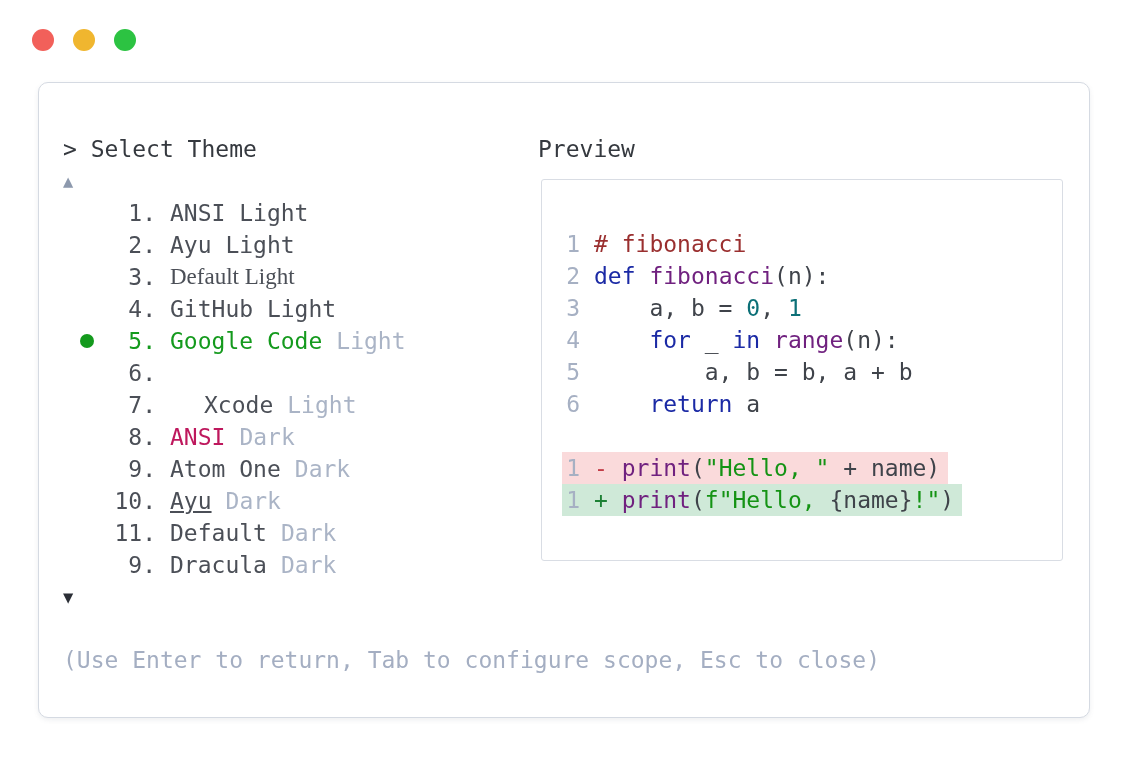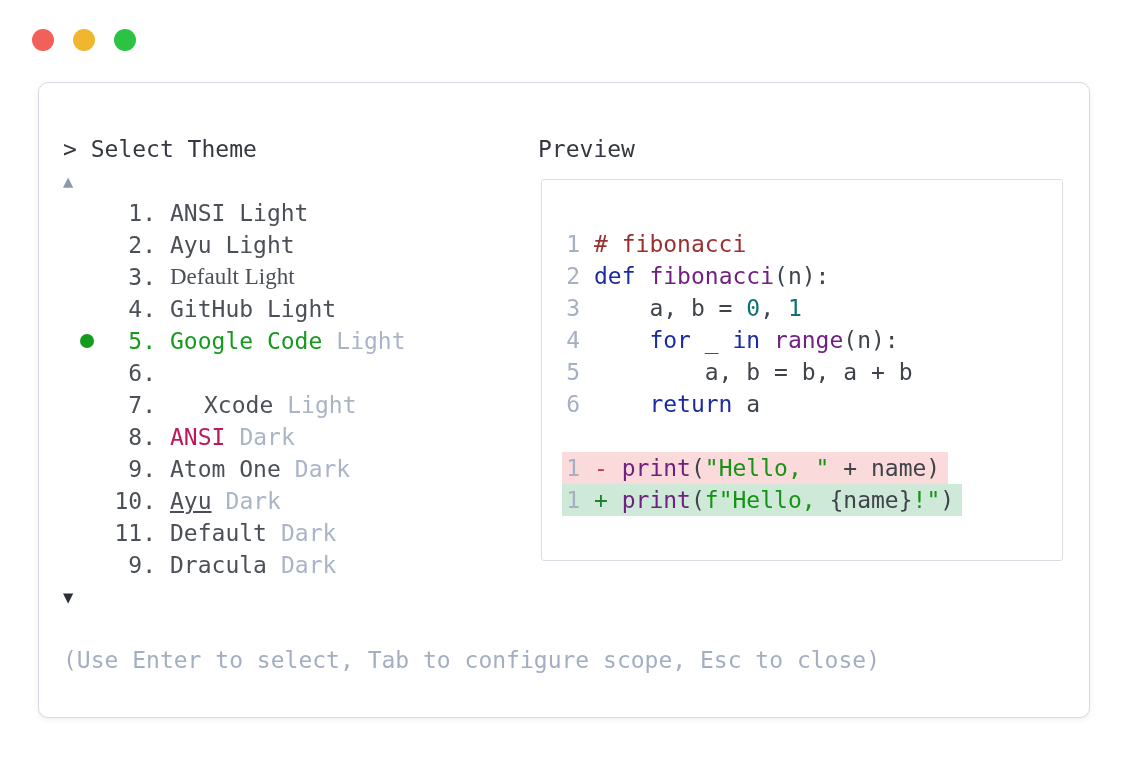--- a/index.html
+++ b/index.html
@@ -136,7 +136,7 @@
           </div>
         </div>
       <div class="scroll-down">▼</div>
-      <div class="help">(Use Enter to select, Tab to configure scope, Esc to close)</div>
+      <div class="help">(Use Enter to return, Tab to configure scope, Esc to close)</div>
     </div>
 
     <div class="preview-label">Preview</div>

